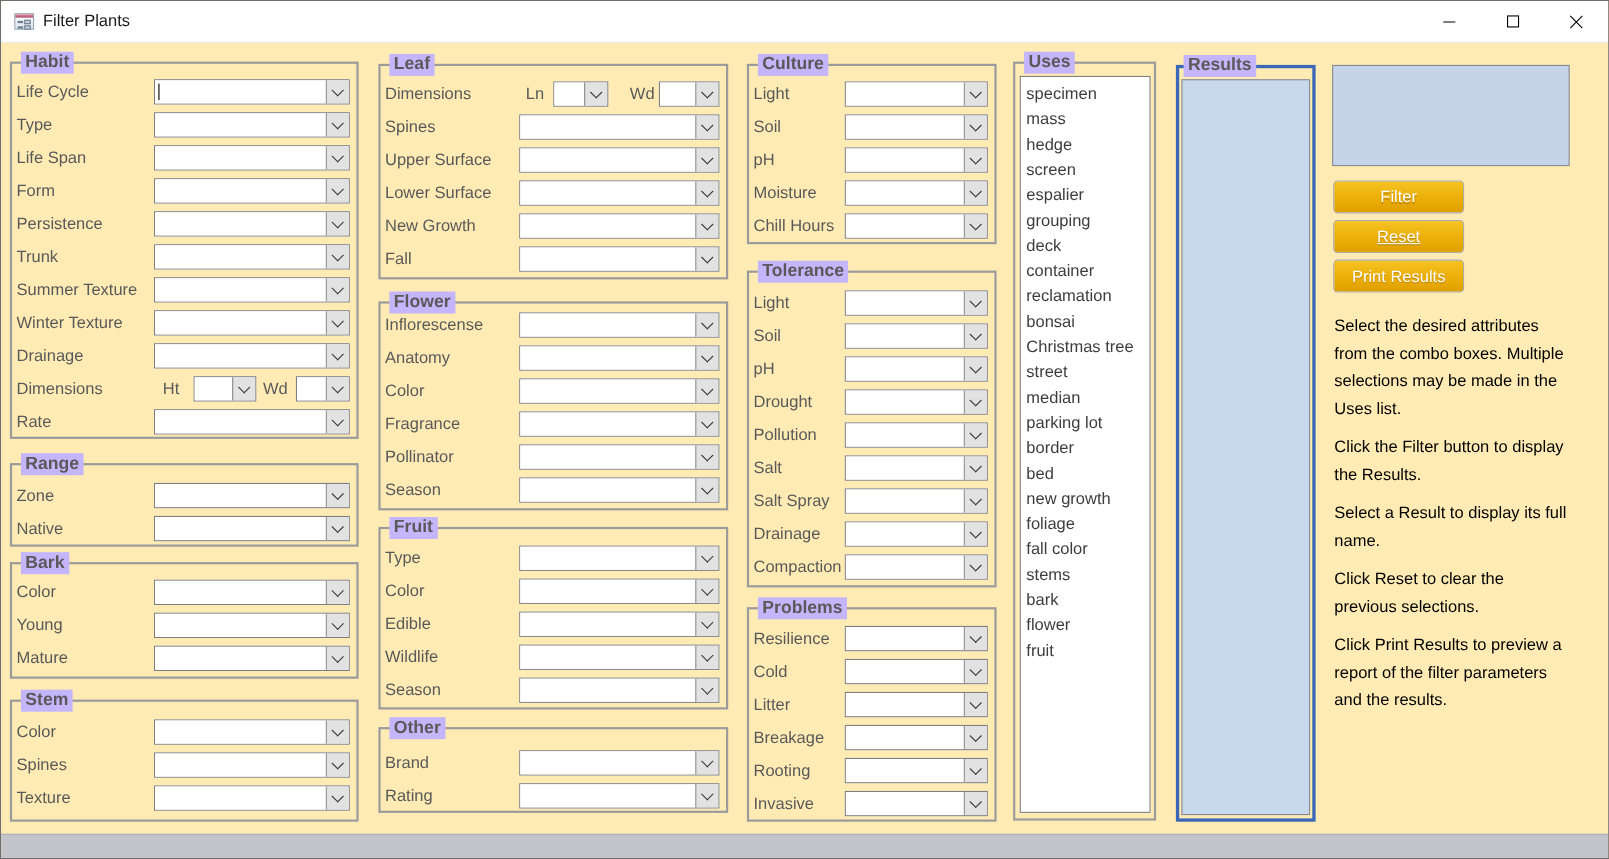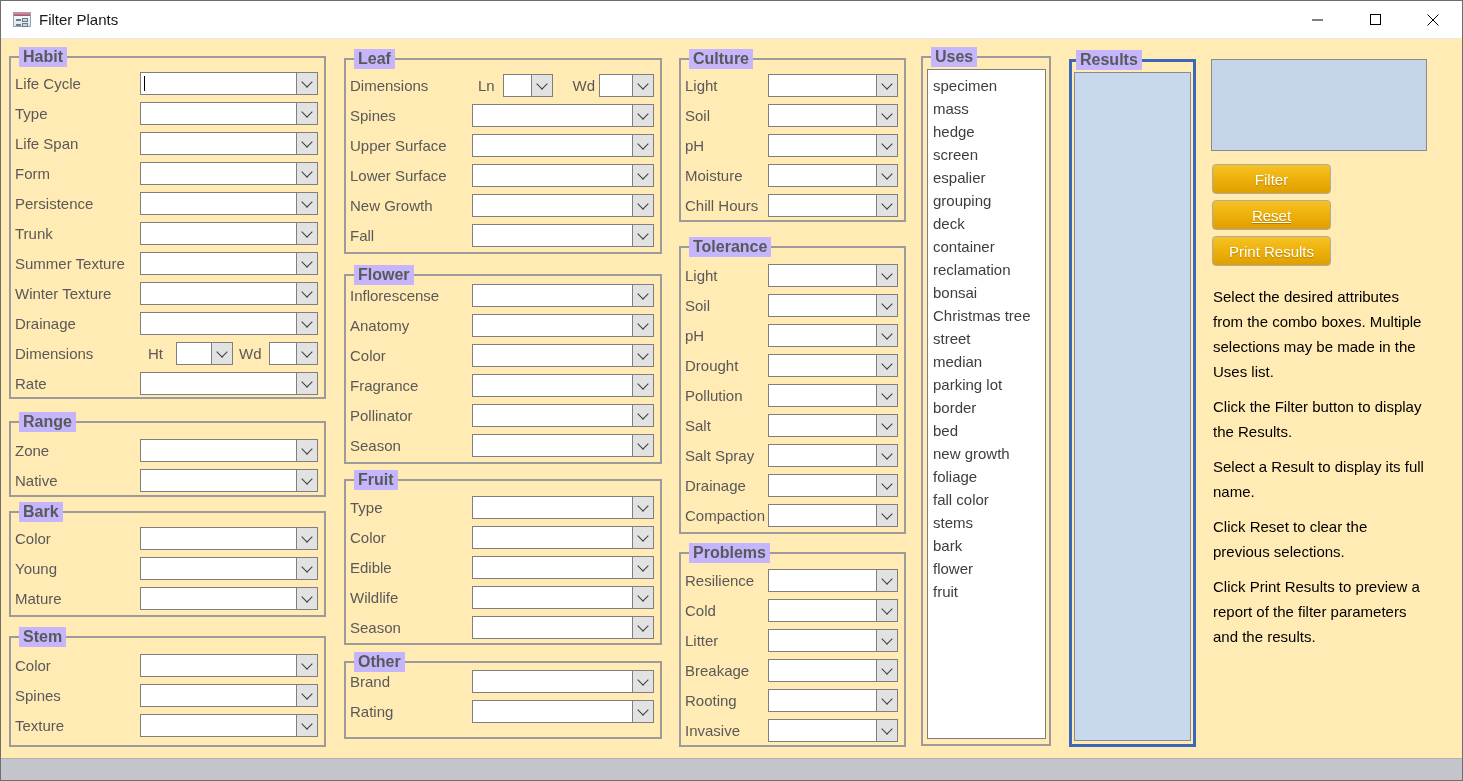--- a/index.html
+++ b/index.html
@@ -468,7 +468,7 @@
     </div>
     <div class="group" id="g-other" style="left:343px;top:622px;width:318px;height:78px;">
       <span class="gtitle">Other</span>
-      <div class="rows" style="padding-top:7px;">
+      <div class="rows" style="padding-top:19px;">
           <div class="row">
             <span class="lbl">Brand</span>
             <div class="combo" style="width: 182px;">

